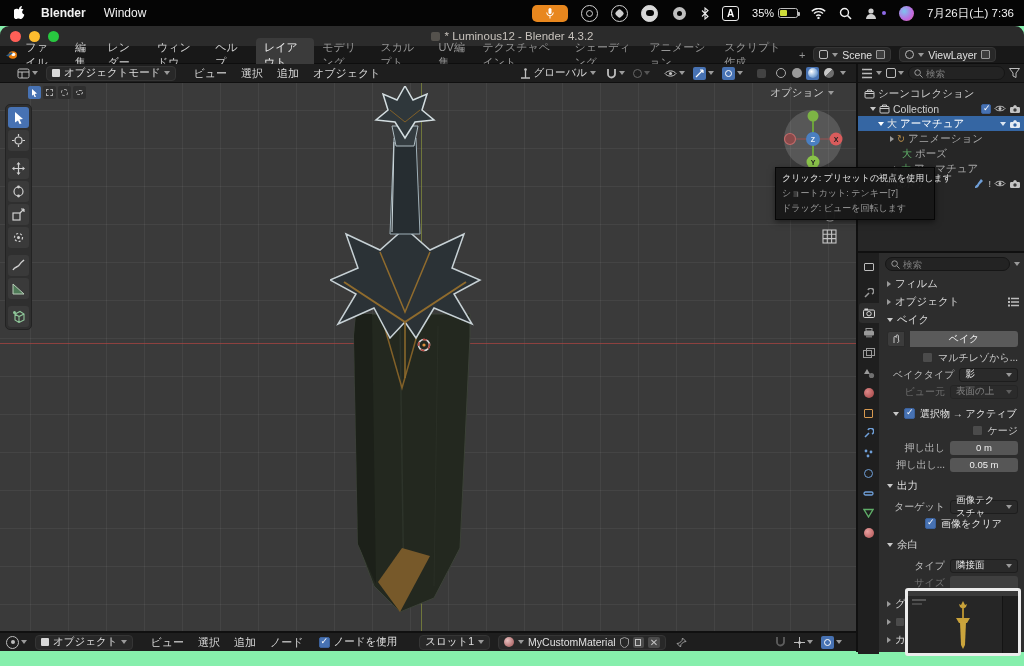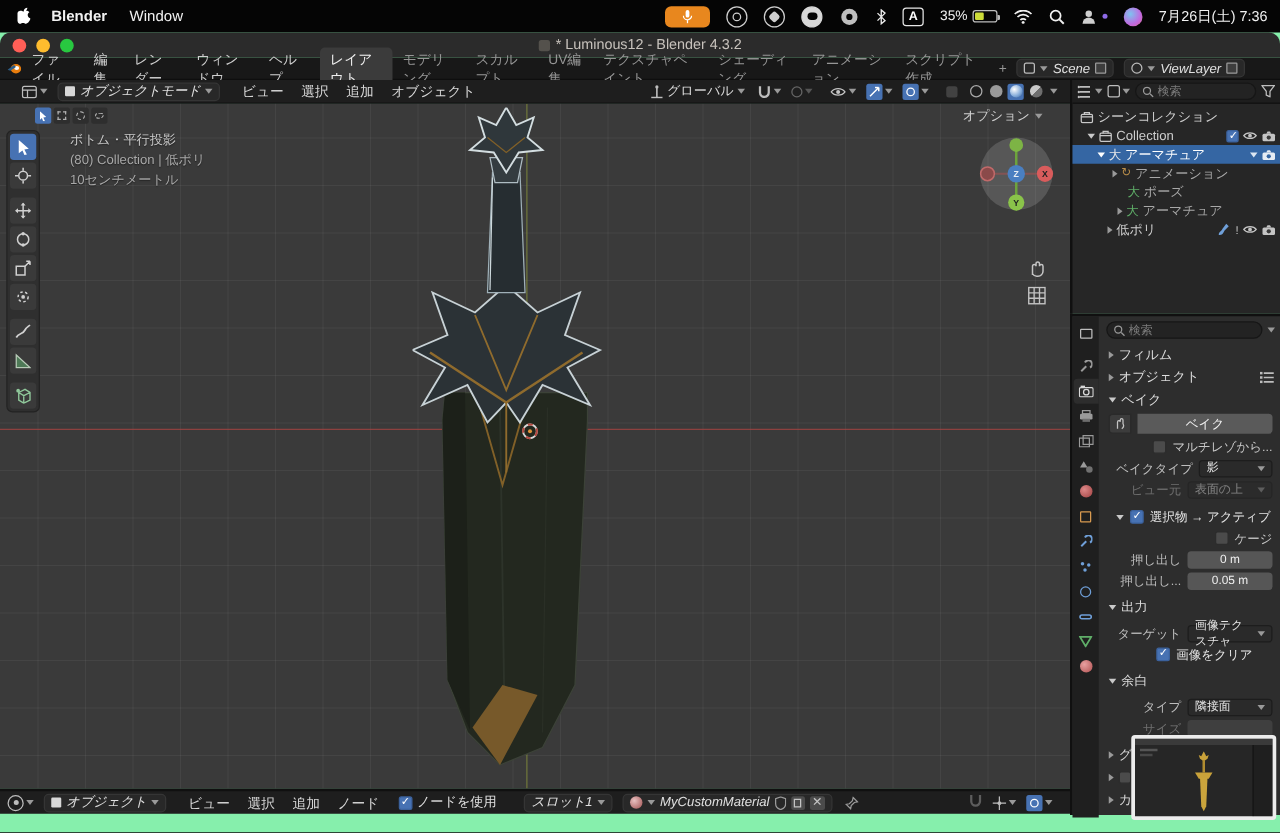--- a/index.html
+++ b/index.html
@@ -21,7 +21,7 @@
   .menu{font-size:11px;color:#cfcfcf;padding:0 8px;cursor:default;}
   .wtab{font-size:11px;color:#969696;padding:2px 8px;border-radius:4px 4px 0 0;}
   .wtab.active{background:#3b3b3b;color:#f0f0f0;}
-  .pill{background:#282828;border:1px solid #353535;border-radius:4px;height:15px;display:flex;align-items:center;gap:4px;padding:0 5px;font-size:10.5px;color:#e0e0e0;font-style:italic;}
+  .pill{background:#282828;border:1px solid #353535;border-radius:4px;height:15px;display:flex;align-items:center;gap:4px;padding:0 5px;font-size:10.5px;color:#e0e0e0;}
   .tri{width:0;height:0;border-left:3px solid transparent;border-right:3px solid transparent;border-top:4px solid #9a9a9a;}
   .trir{width:0;height:0;border-top:3px solid transparent;border-bottom:3px solid transparent;border-left:4px solid #9a9a9a;}
   .trid{width:0;height:0;border-left:3px solid transparent;border-right:3px solid transparent;border-top:4px solid #c9c9c9;}

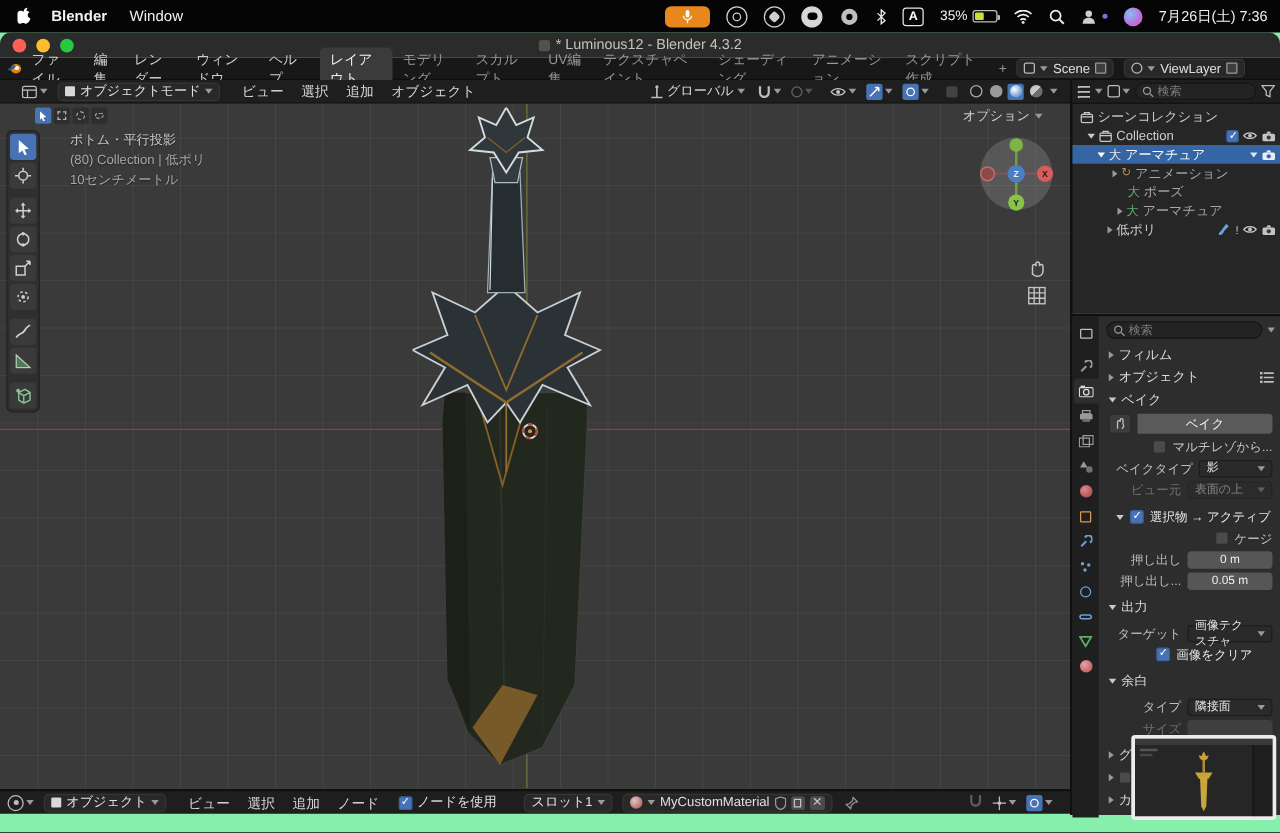--- a/index.html
+++ b/index.html
@@ -384,11 +384,6 @@
         </div>
     </div>
 
-    <div class="ab" style="left:56px;top:22px">
-      <div class="ovtx tx">ボトム・平行投影</div>
-      <div class="ovtx tx" style="color:#a8a8a8;margin-top:2px">(80) Collection | 低ポリ</div>
-      <div class="ovtx tx" style="color:#a8a8a8;margin-top:2px">10センチメートル</div>
-    </div>
 
     <div class="ab row" style="right:22px;top:3px;gap:4px">
       <span style="font-size:10.5px;color:#cfcfcf">オプション</span>

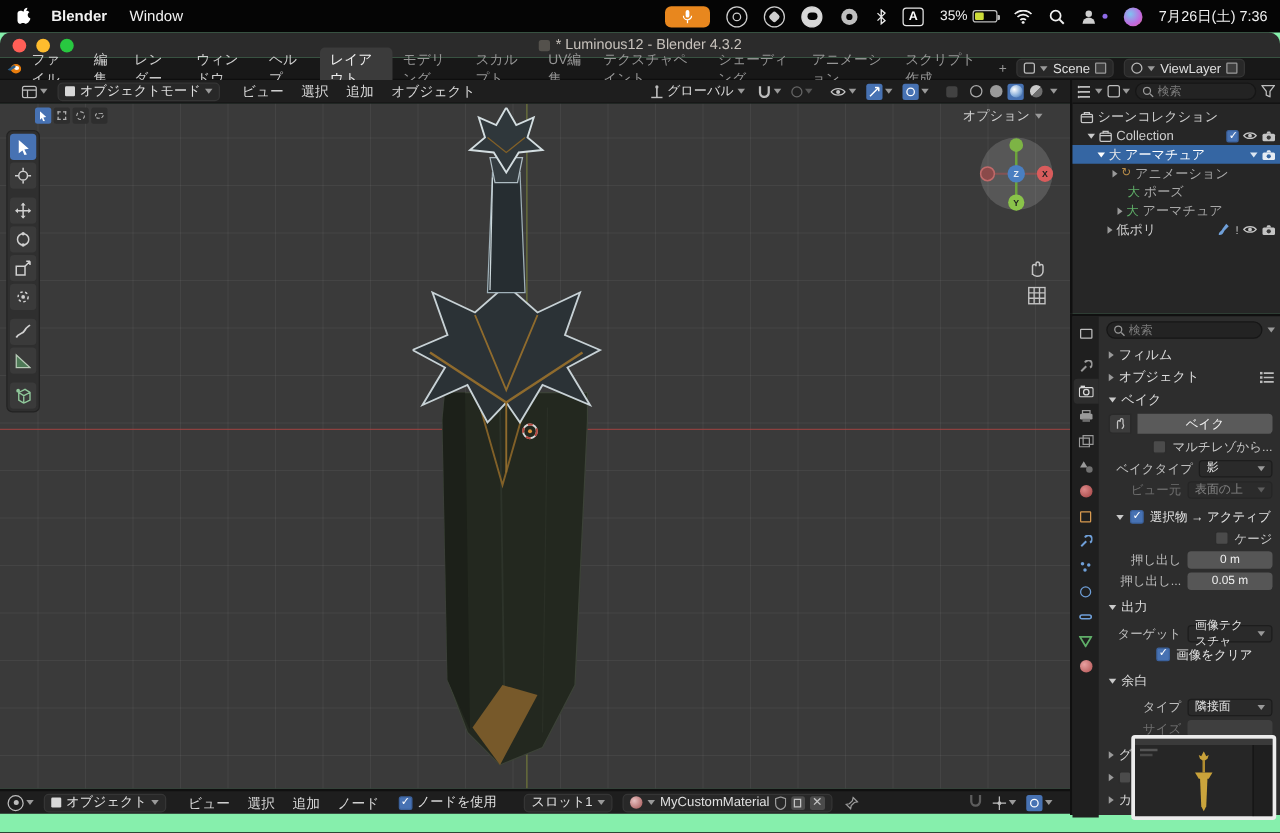--- a/index.html
+++ b/index.html
@@ -510,6 +510,11 @@
     </div>
   </div>
 
+  <div class="ab" id="tooltip">
+    <div class="l1 tx">クリック: プリセットの視点を使用します</div>
+    <div class="l2 tx">ショートカット: テンキー[7]</div>
+    <div class="l2 tx">ドラッグ: ビューを回転します</div>
+  </div>
 
   <div class="ab" id="props">
     <div id="ptabs">

